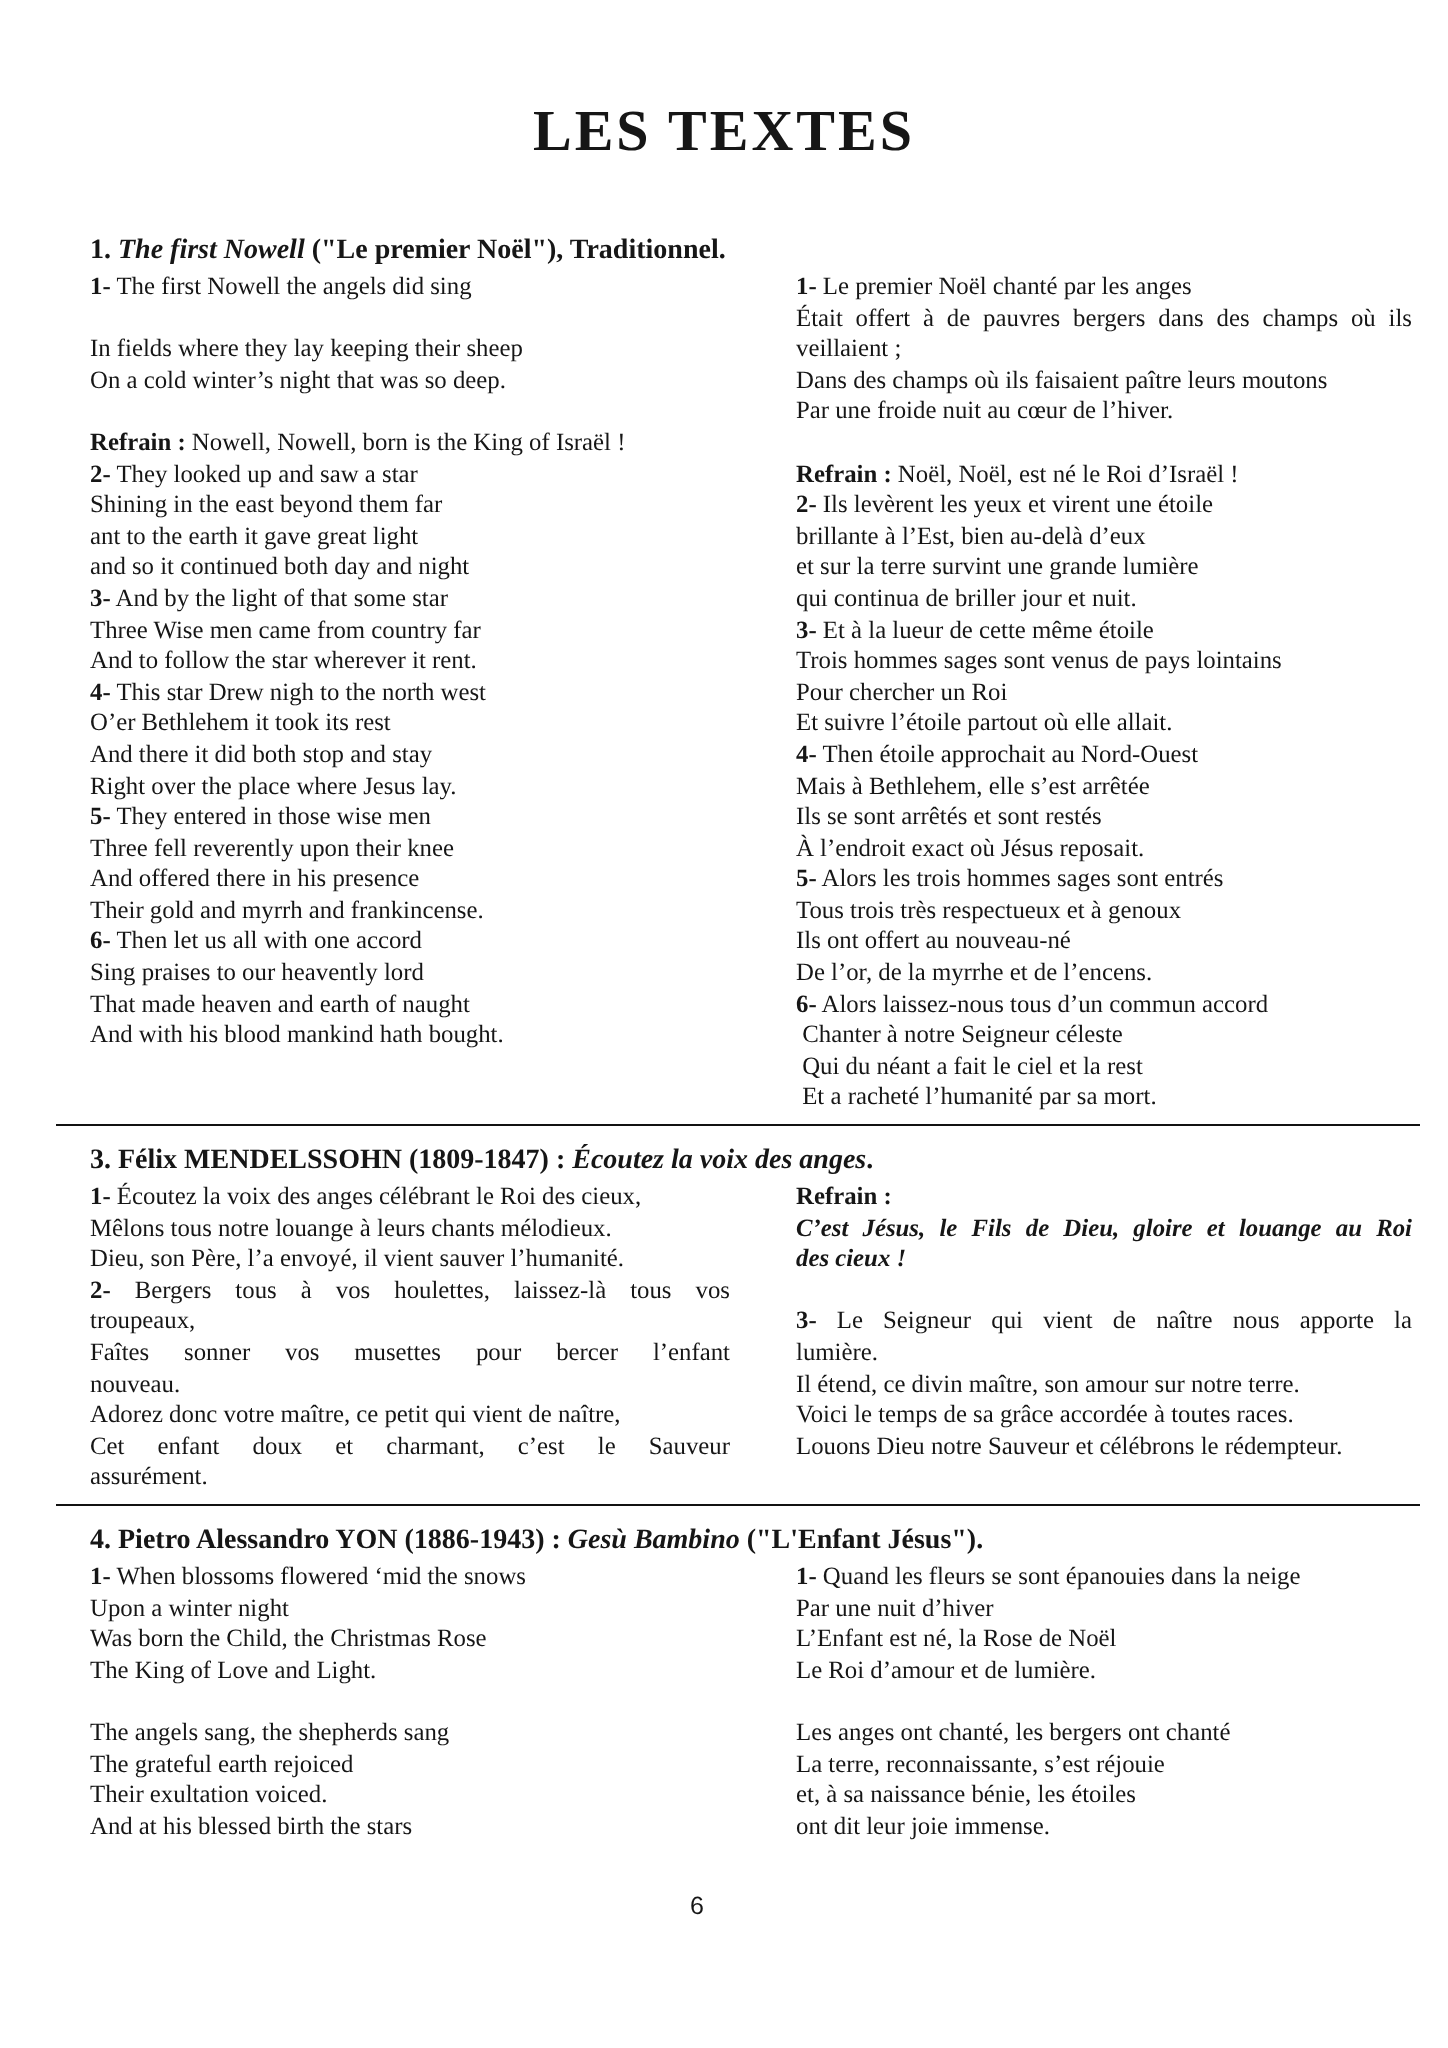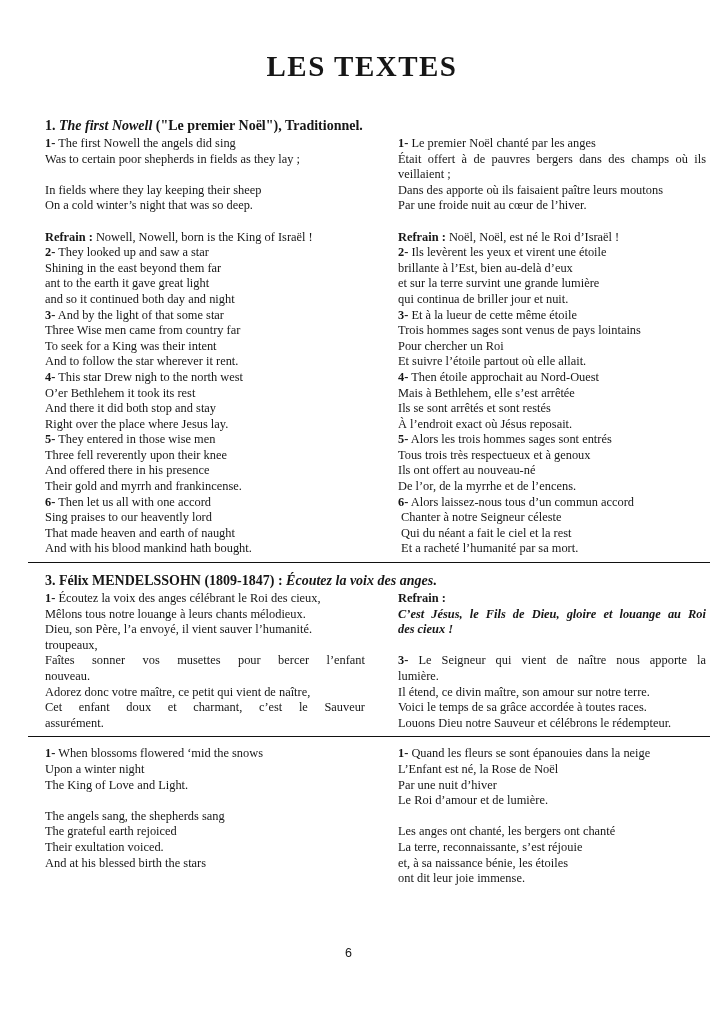--- a/index.html
+++ b/index.html
@@ -78,7 +78,6 @@
         <div class="cols">
           <div class="col left">
             <div class="line"><span class="vnum">1-</span><span> The first Nowell the angels did sing</span></div>
-            <div class="line"><span>Was to certain poor shepherds in fields as they lay ;</span></div>
             <div class="line"><span></span></div>
             <div class="line"><span>In fields where they lay keeping their sheep</span></div>
             <div class="line"><span>On a cold winter’s night that was so deep.</span></div>

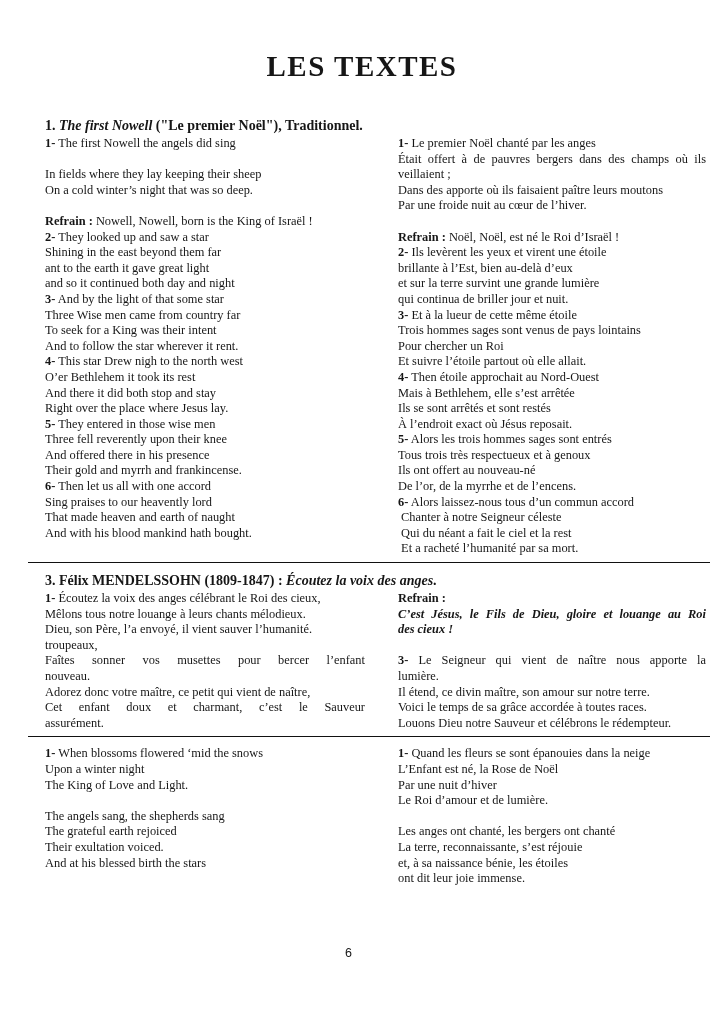--- a/index.html
+++ b/index.html
@@ -108,7 +108,7 @@
             <div class="line"><span class="vnum">1-</span><span> Le premier Noël chanté par les anges</span></div>
             <div class="line j"><span>Était offert à de pauvres bergers dans des champs où  ils</span></div>
             <div class="line"><span>veillaient ;</span></div>
-            <div class="line"><span>Dans des apporte où ils faisaient paître leurs moutons</span></div>
+            <div class="line"><span>Dans des champs où ils faisaient paître leurs moutons</span></div>
             <div class="line"><span>Par une froide nuit au cœur de l’hiver.</span></div>
             <div class="line"><span></span></div>
             <div class="line"><span class="vnum">Refrain :</span><span> Noël, Noël, est né le Roi d’Israël !</span></div>

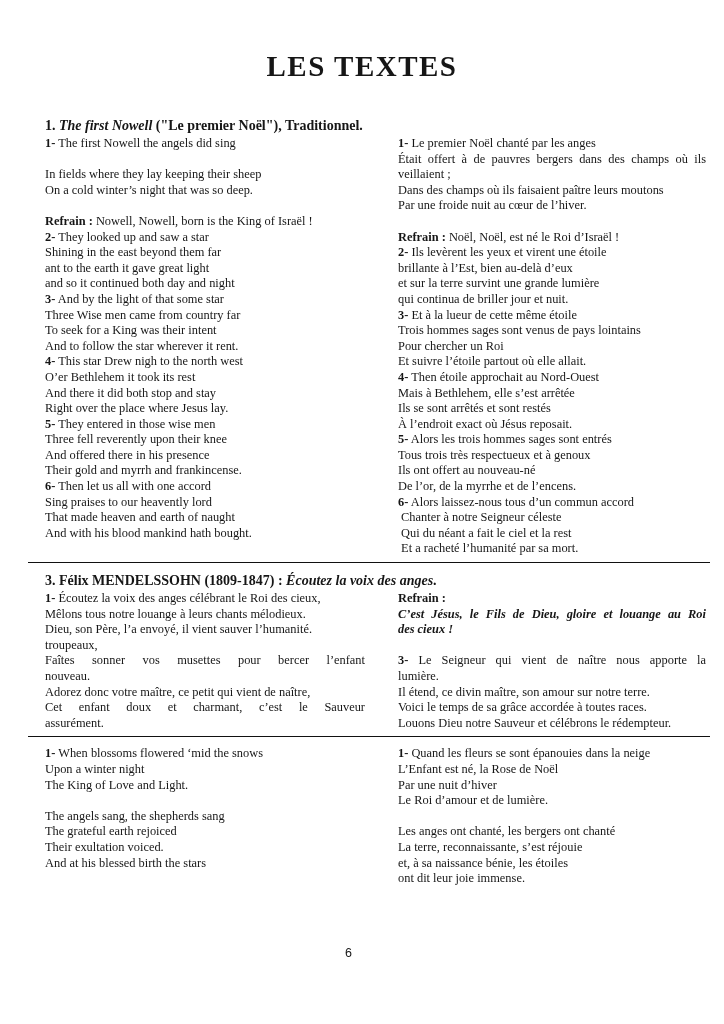--- a/index.html
+++ b/index.html
@@ -89,7 +89,6 @@
             <div class="line"><span>and so it continued both day and night</span></div>
             <div class="line"><span class="vnum">3-</span><span> And by the light of that some star</span></div>
             <div class="line"><span>Three Wise men came from country far</span></div>
-            <div class="line"><span>To seek for a King was their intent</span></div>
             <div class="line"><span>And to follow the star wherever it rent.</span></div>
             <div class="line"><span class="vnum">4-</span><span> This star Drew nigh to the north west</span></div>
             <div class="line"><span>O’er Bethlehem it took its rest</span></div>

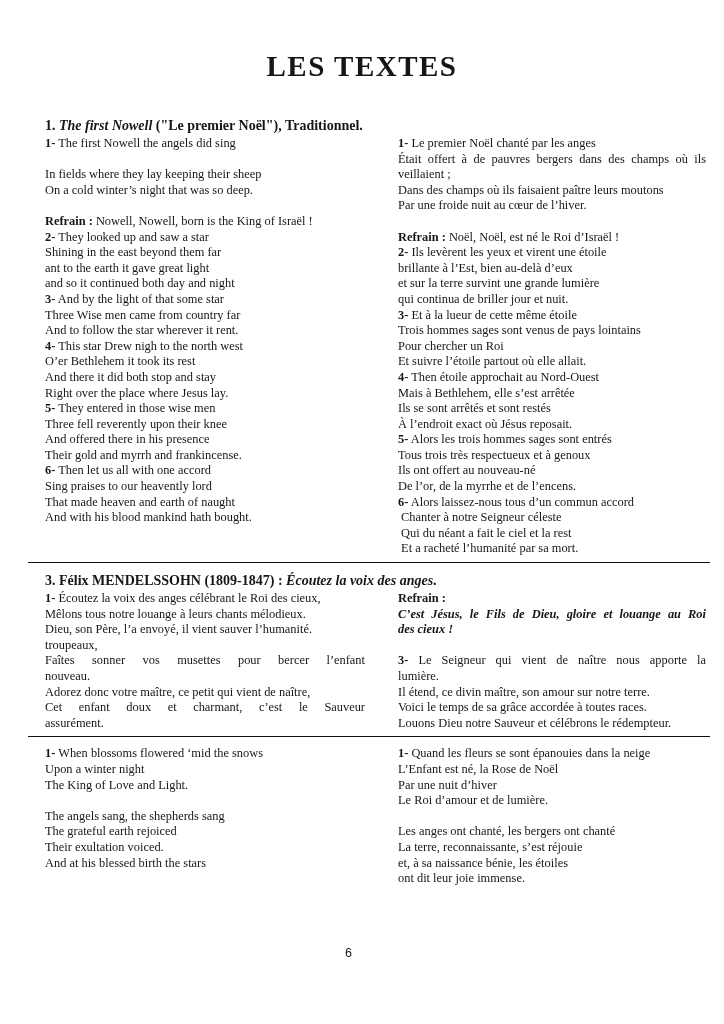--- a/index.html
+++ b/index.html
@@ -142,6 +142,7 @@
             <div class="line"><span class="vnum">1-</span><span> Écoutez la voix des anges célébrant le Roi des cieux,</span></div>
             <div class="line"><span>Mêlons tous notre louange à leurs chants mélodieux.</span></div>
             <div class="line"><span>Dieu, son Père, l’a envoyé, il vient sauver l’humanité.</span></div>
+            <div class="line j"><span class="vnum">2-</span><span> Bergers tous à vos houlettes, laissez-là tous vos</span></div>
             <div class="line"><span>troupeaux,</span></div>
             <div class="line j"><span>Faîtes sonner vos musettes pour bercer l’enfant</span></div>
             <div class="line"><span>nouveau.</span></div>

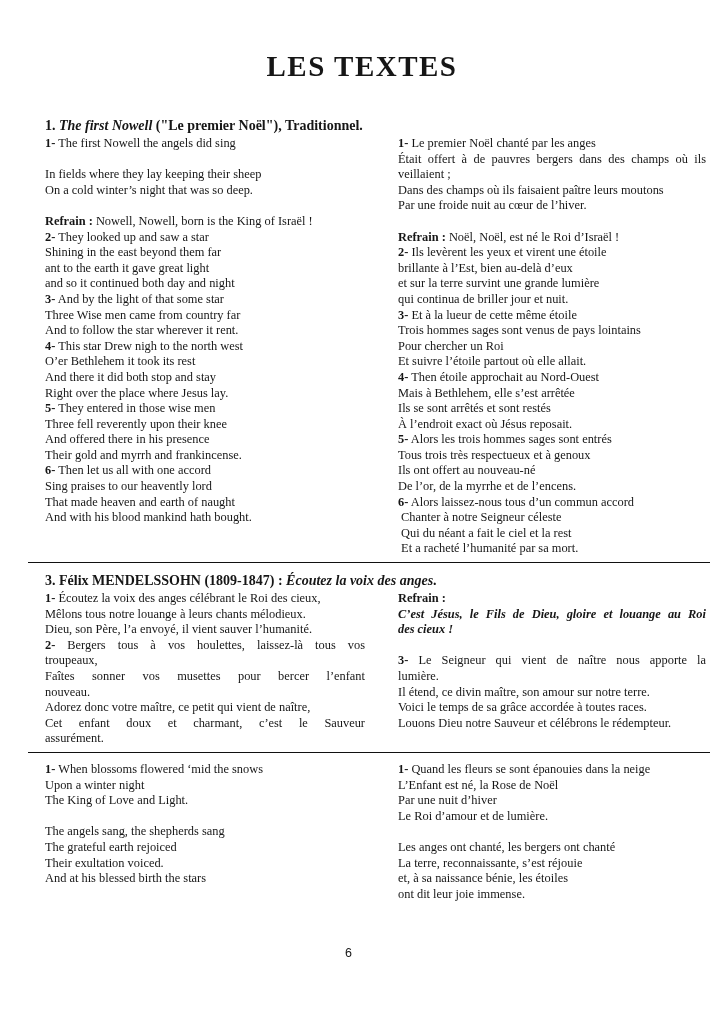--- a/index.html
+++ b/index.html
@@ -165,6 +165,7 @@
       </section>
       <div class="divider"></div>
       <section>
+        <h2 class="song-heading"><span class="b">4. Pietro Alessandro YON (1886-1943) : </span><span class="bi">Gesù Bambino</span><span class="b"> ("L'Enfant Jésus").</span></h2>
         <div class="cols">
           <div class="col left">
             <div class="line"><span class="vnum">1-</span><span> When blossoms flowered ‘mid the snows</span></div>

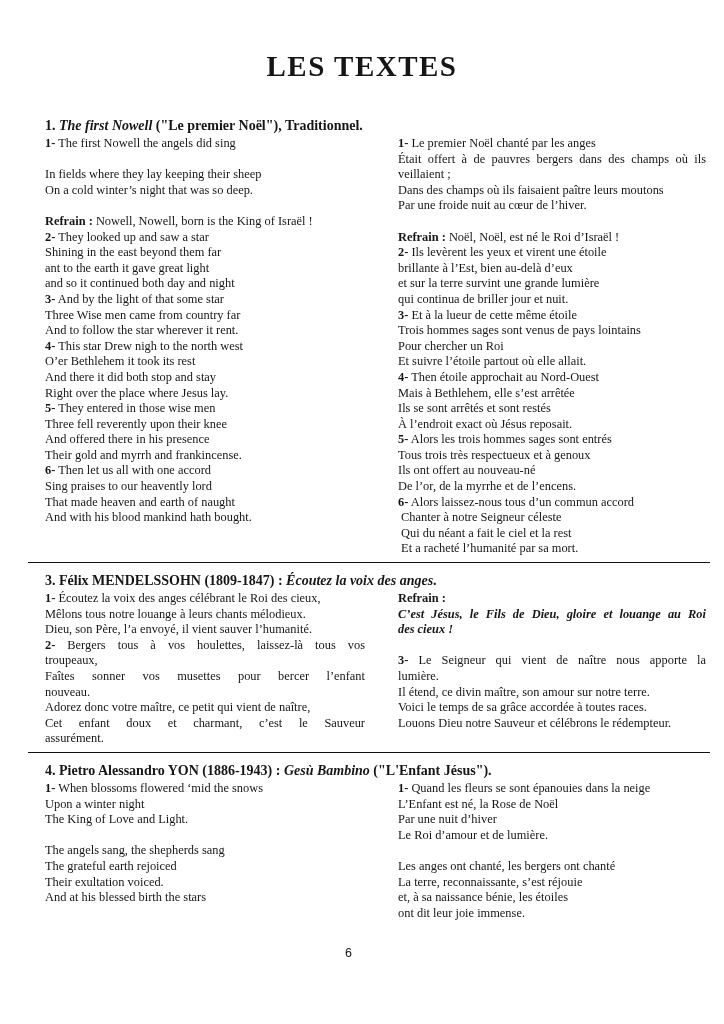--- a/index.html
+++ b/index.html
@@ -170,6 +170,7 @@
           <div class="col left">
             <div class="line"><span class="vnum">1-</span><span> When blossoms flowered ‘mid the snows</span></div>
             <div class="line"><span>Upon a winter night</span></div>
+            <div class="line"><span>Was born the Child, the Christmas Rose</span></div>
             <div class="line"><span>The King of Love and Light.</span></div>
             <div class="line"><span></span></div>
             <div class="line"><span>The angels sang, the shepherds sang</span></div>

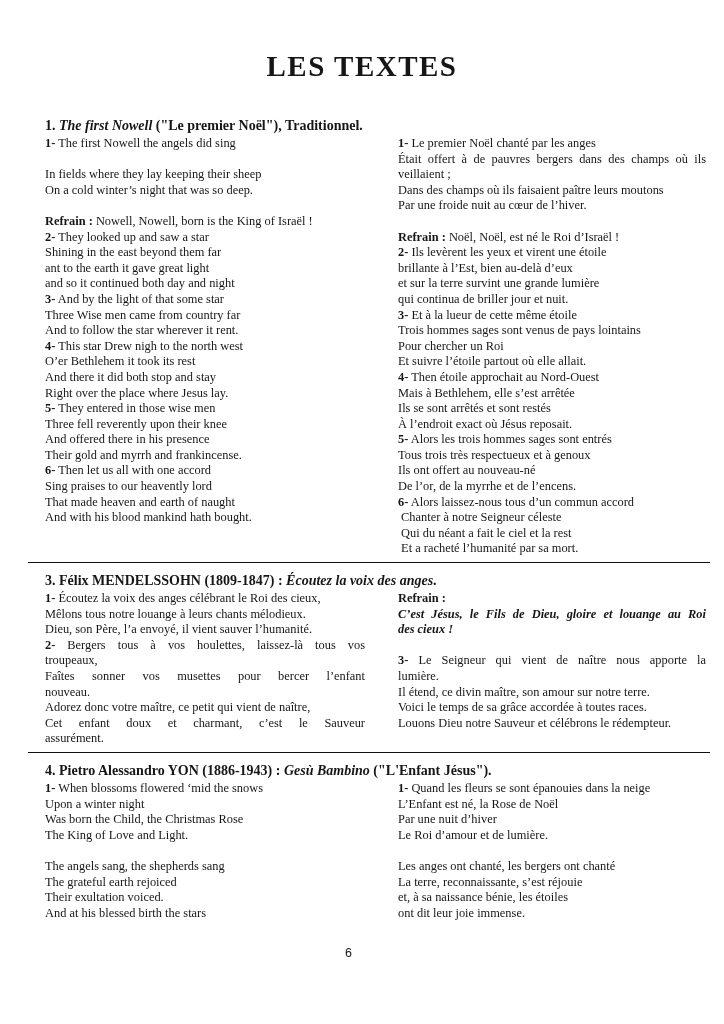--- a/index.html
+++ b/index.html
@@ -180,8 +180,8 @@
           </div>
           <div class="col right">
             <div class="line"><span class="vnum">1-</span><span> Quand les fleurs se sont épanouies dans la neige</span></div>
+            <div class="line"><span>Par une nuit d’hiver</span></div>
             <div class="line"><span>L’Enfant est né, la Rose de Noël</span></div>
-            <div class="line"><span>Par une nuit d’hiver</span></div>
             <div class="line"><span>Le Roi d’amour et de lumière.</span></div>
             <div class="line"><span></span></div>
             <div class="line"><span>Les anges ont chanté, les bergers ont chanté</span></div>

